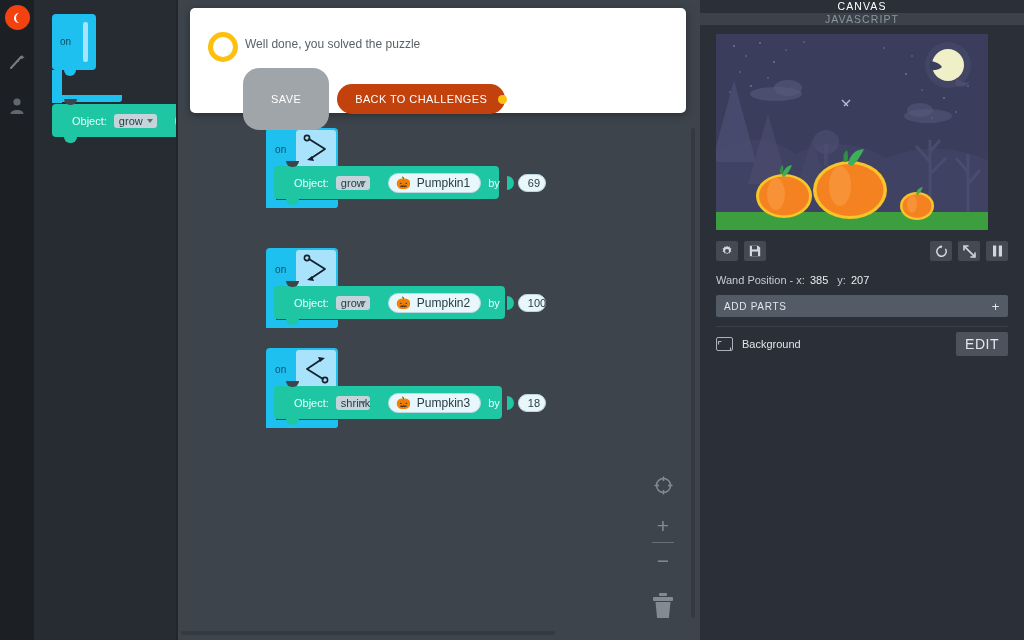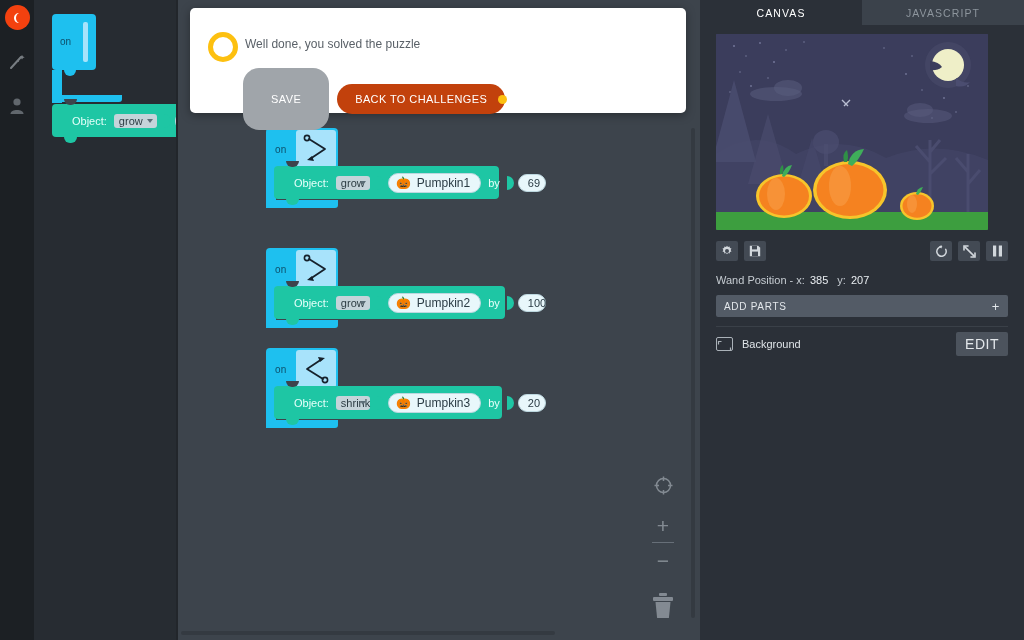--- a/index.html
+++ b/index.html
@@ -148,7 +148,7 @@
     width: 324px; flex: 0 0 324px; height: 640px;
     background: #2b3038; display: flex; flex-direction: column;
   }
-  .tabs { display: flex; height: 25px; }
+  .tabs { display: flex; height: 25px; flex-direction: column; }
   .tab { flex: 1; display: flex; align-items: center; justify-content: center;
          font-size: 10.5px; letter-spacing: 1.1px; }
   .tab.active { background: #2b3038; color: #ffffff; }

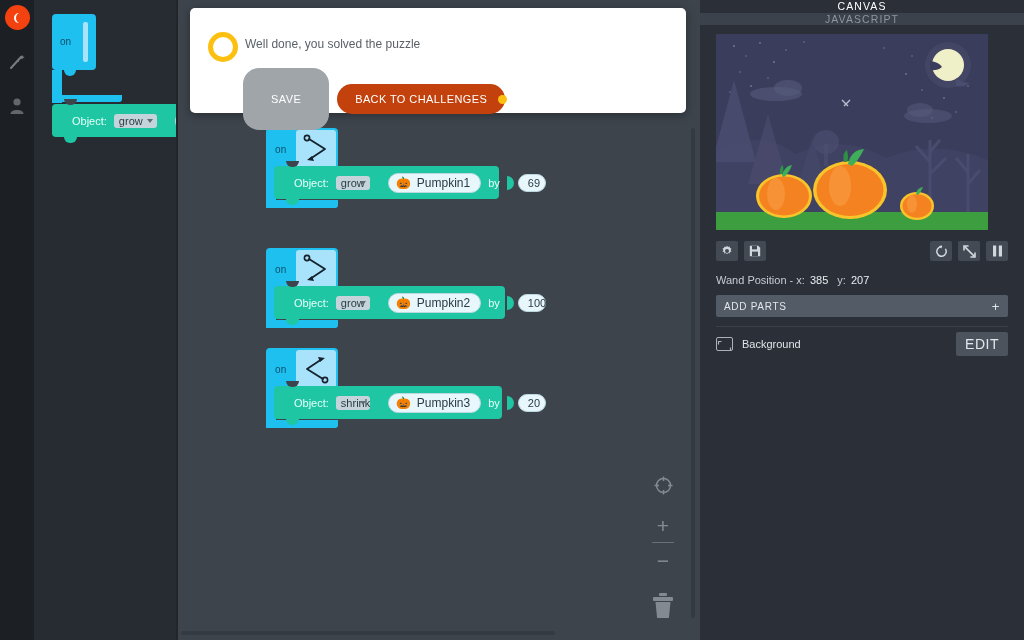--- a/index.html
+++ b/index.html
@@ -329,7 +329,7 @@
       </span>
       <span class="ab-label">by</span>
       <span class="socket-plug"></span>
-      <span class="numfield">20</span>
+      <span class="numfield">18</span>
     </div>
 
     <div class="tools">

